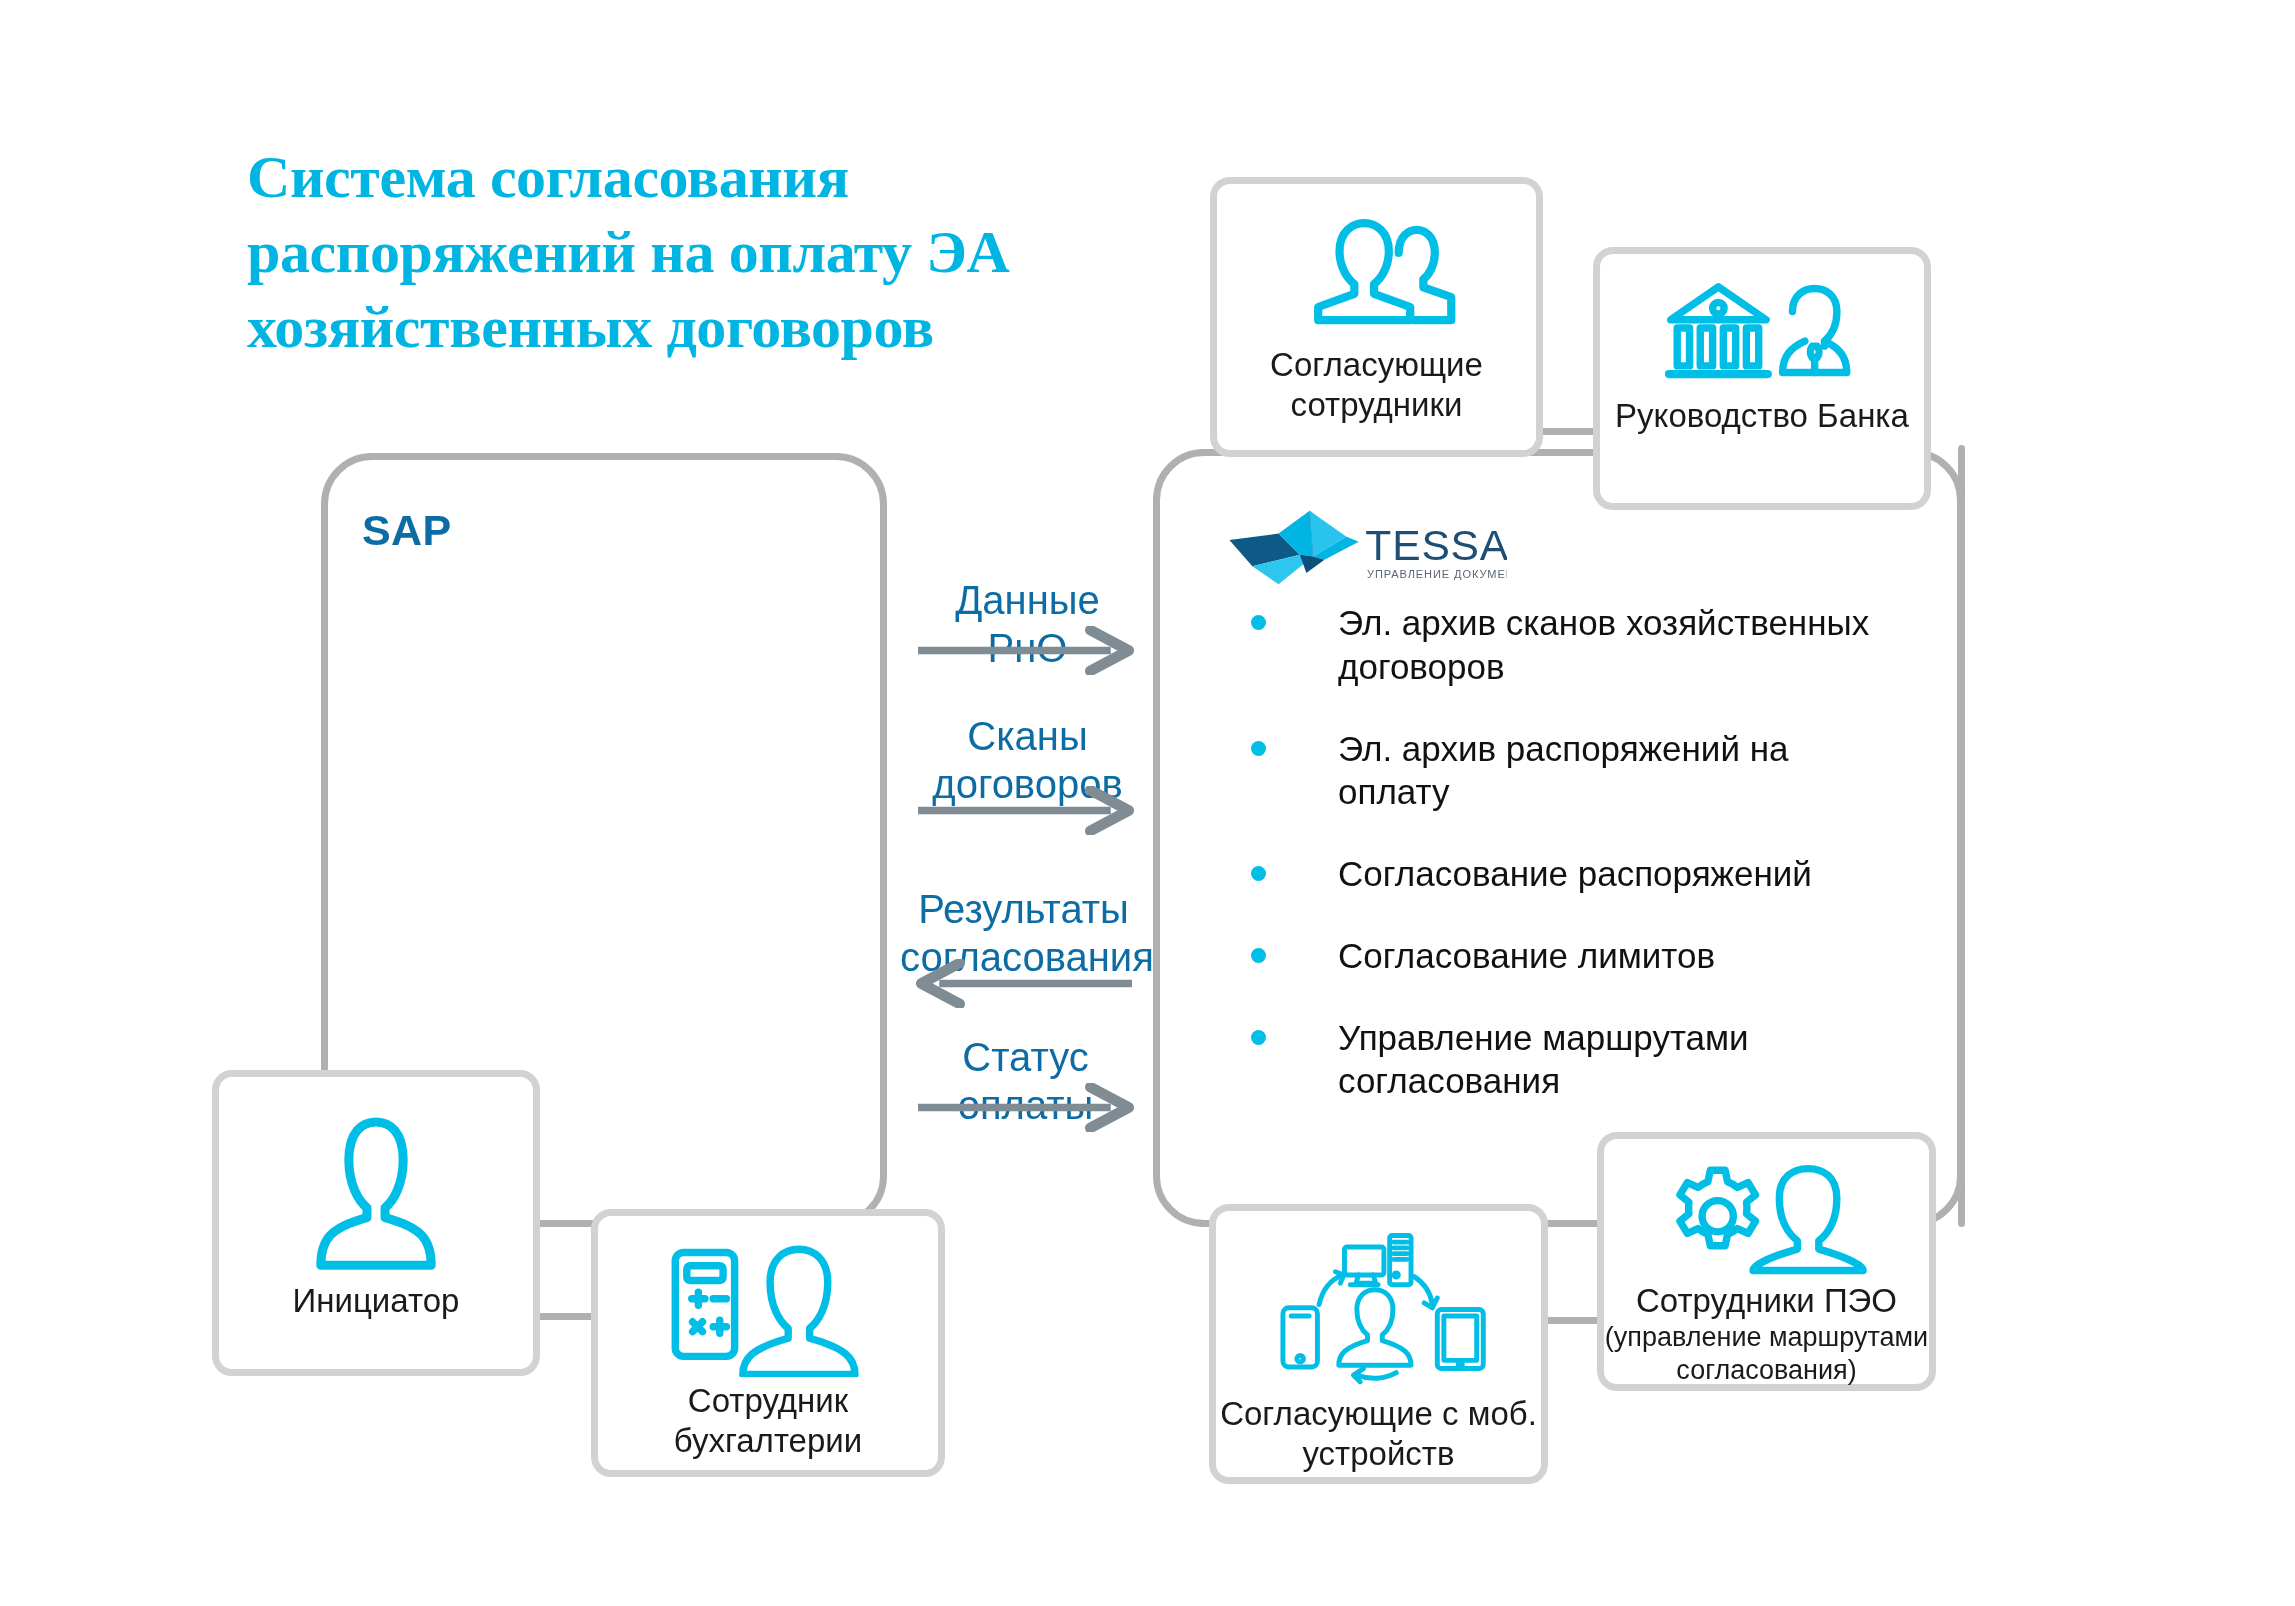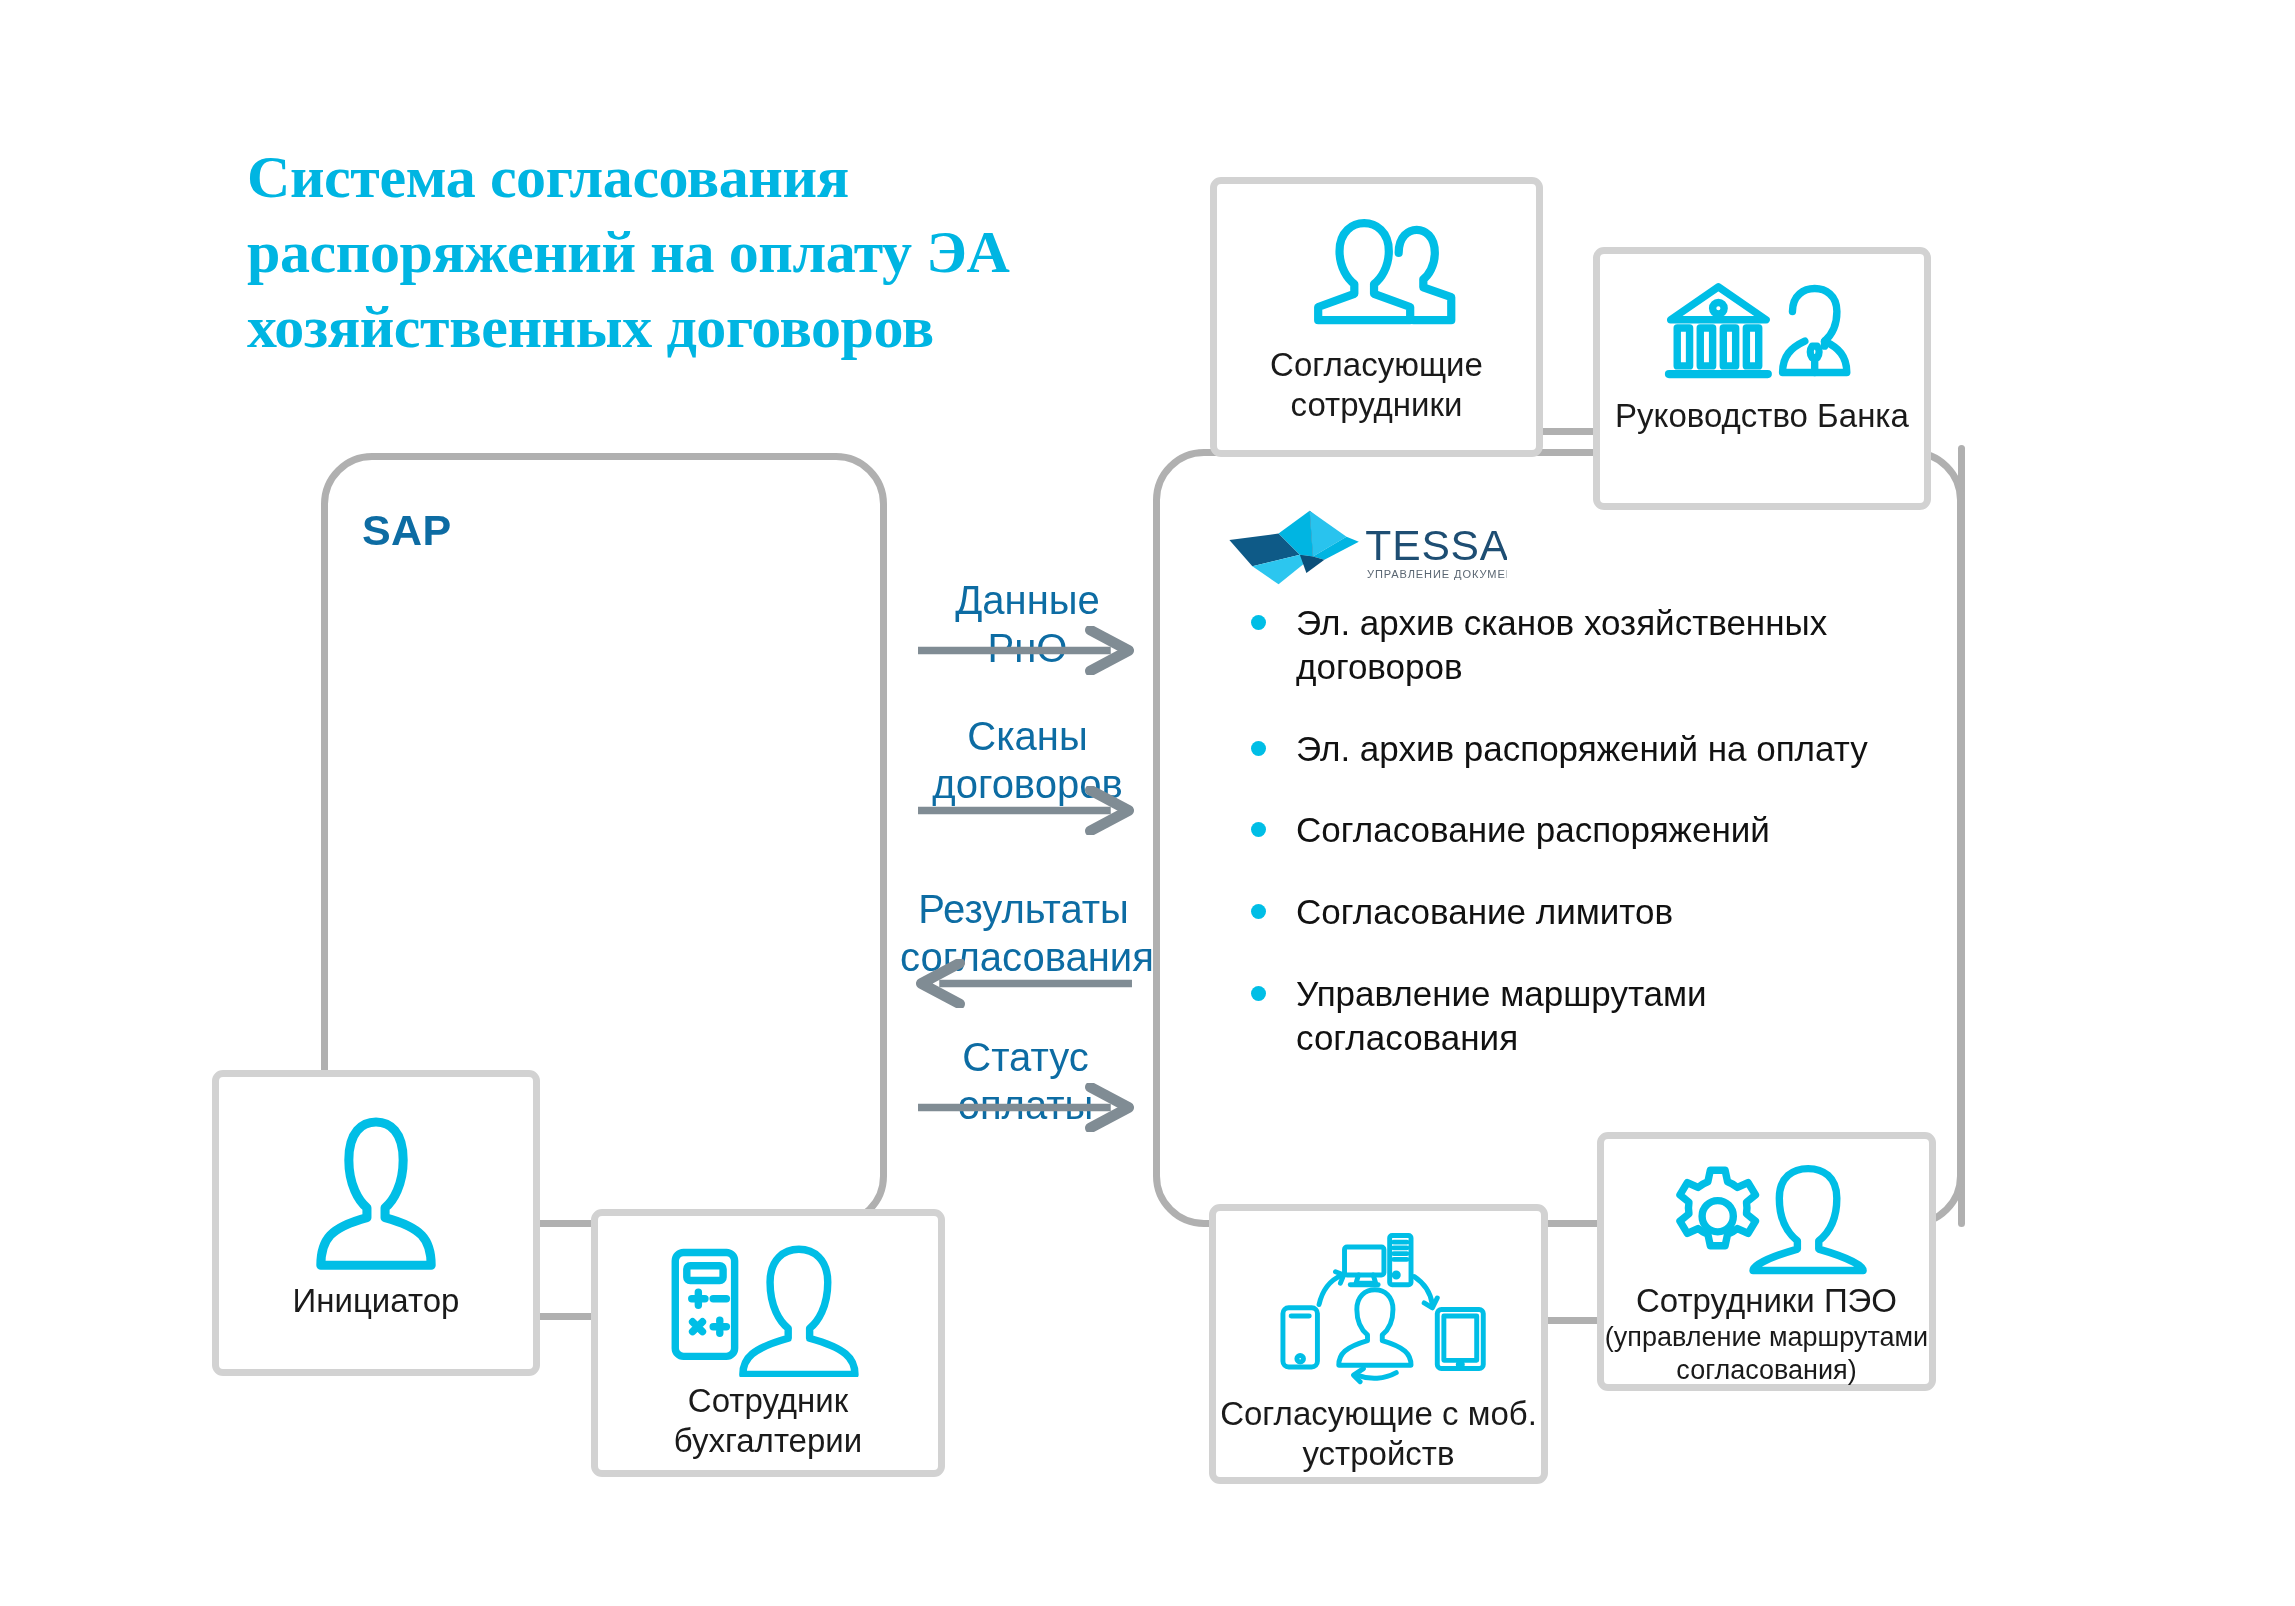--- a/index.html
+++ b/index.html
@@ -18,7 +18,7 @@
   
   .card{
     position:absolute;background:#ffffff;
-    border:7.4px solid #d2d2d2;border-radius:11px;
+    border:7.4px solid #d2d2d2;border-radius:20px;
     box-sizing:border-box;z-index:5;
   }
   .container-box{

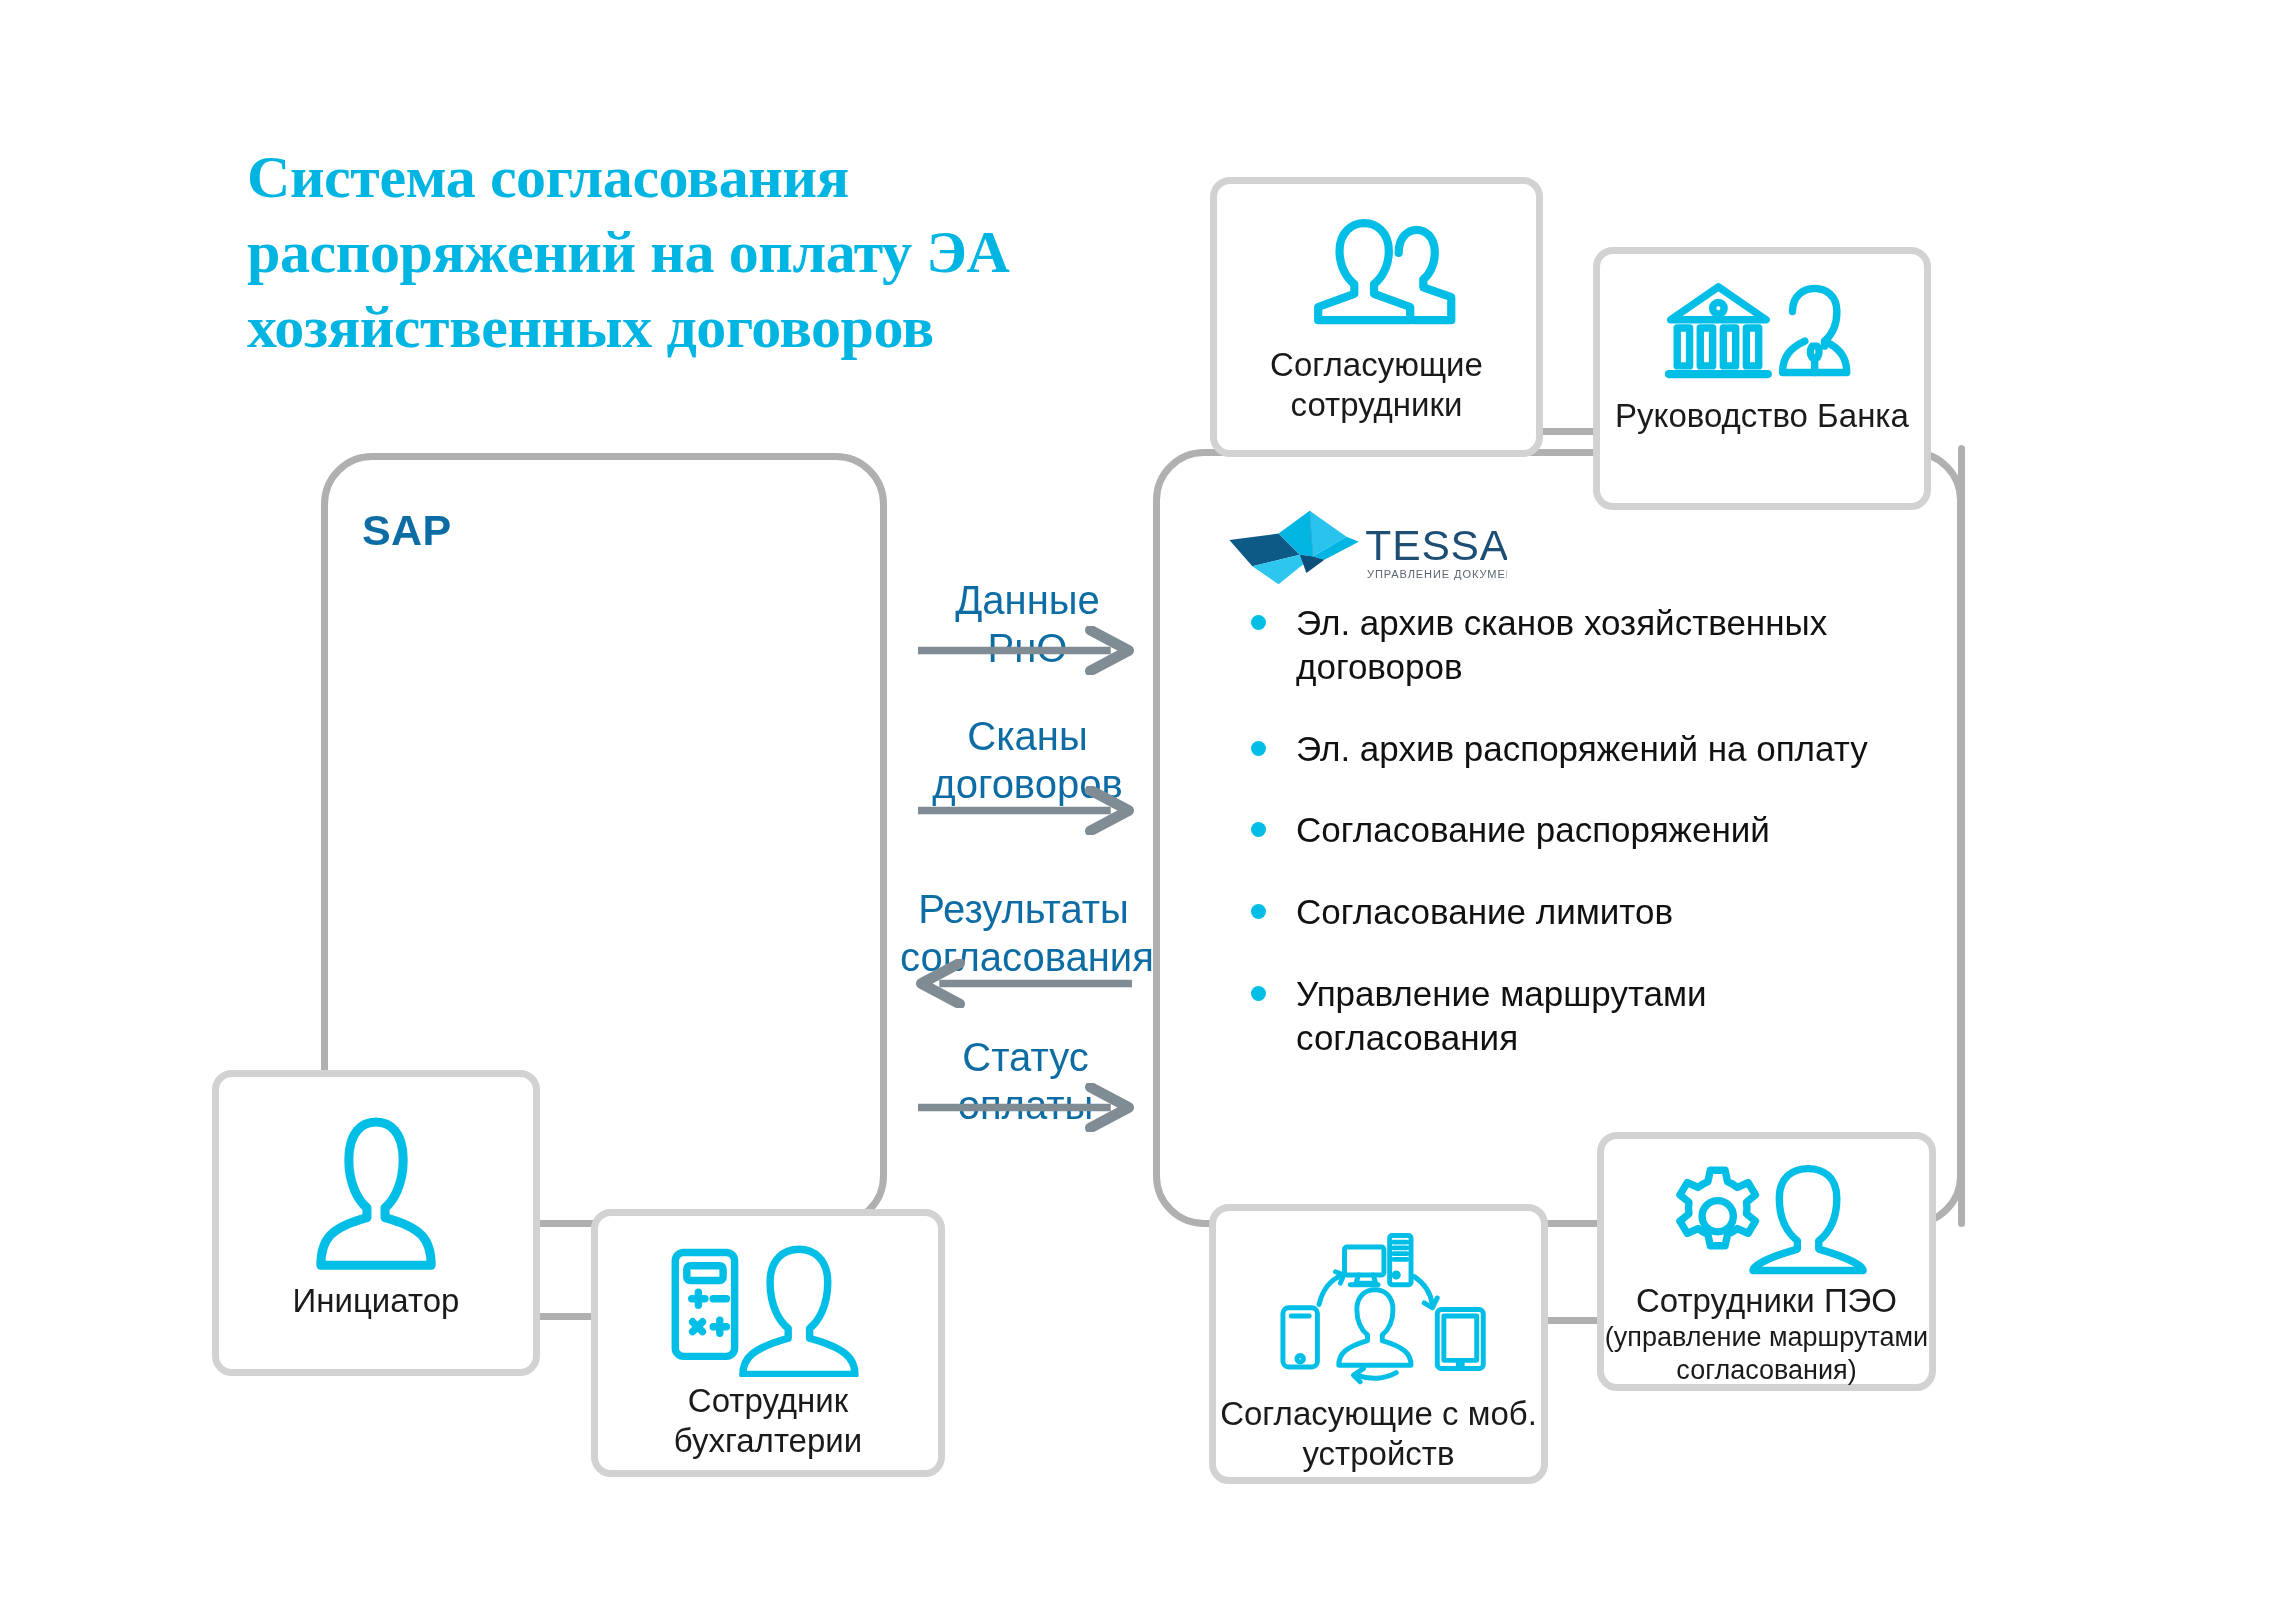--- a/index.html
+++ b/index.html
@@ -65,7 +65,7 @@
   #tessa-box{left:1153px;top:449px;width:811px;height:778px;}
   #tessa-logo{position:absolute;left:1227px;top:509px;width:280px;height:86px;z-index:8;}
   #tessa-bullets{left:1251px;top:601px;width:650px;z-index:8;}
-  #tessa-bullets .bullet-row{margin-bottom:38px;}
+  #tessa-bullets .bullet-row{margin-bottom:38px;gap:42px;}
   #tessa-bullets .bullet-text{font-size:35px;}
 
   

